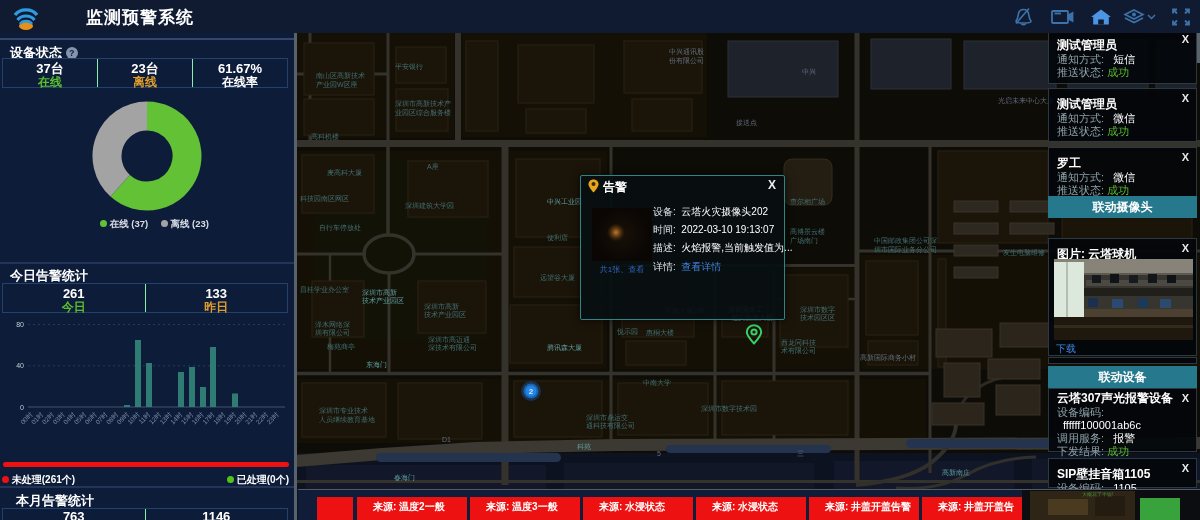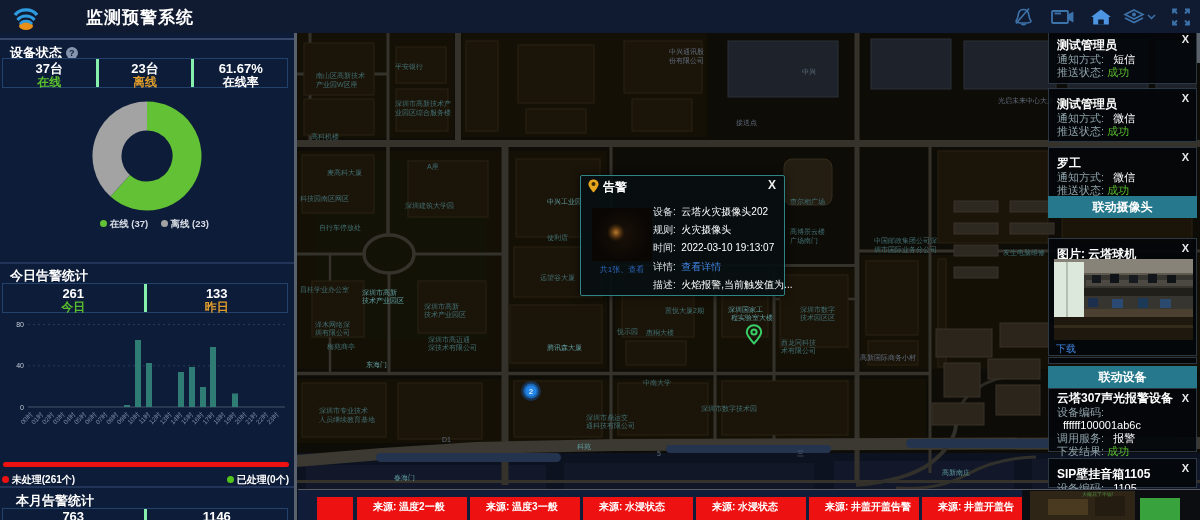--- a/index.html
+++ b/index.html
@@ -13,7 +13,7 @@
   #lsb { position:absolute; left:0; top:33px; width:296px; height:487px; background:#0d1c39; z-index:20; }
   .sec-title { position:absolute; color:#fff; font-size:13px; font-weight:bold; }
   .stat-table { position:absolute; border:1px solid #22416b; display:flex; }
-  .stat-cell { flex:1; border-left:3px solid #86efac; text-align:center; padding-top:3px; }
+  .stat-cell { flex:1; border-left:1px solid #86efac; text-align:center; padding-top:3px; }
   .stat-cell:first-child { border-left:none; }
   .stat-val { color:#fff; font-size:13px; font-weight:bold; line-height:14px; }
   .stat-lab { font-size:12px; font-weight:bold; line-height:13px; }

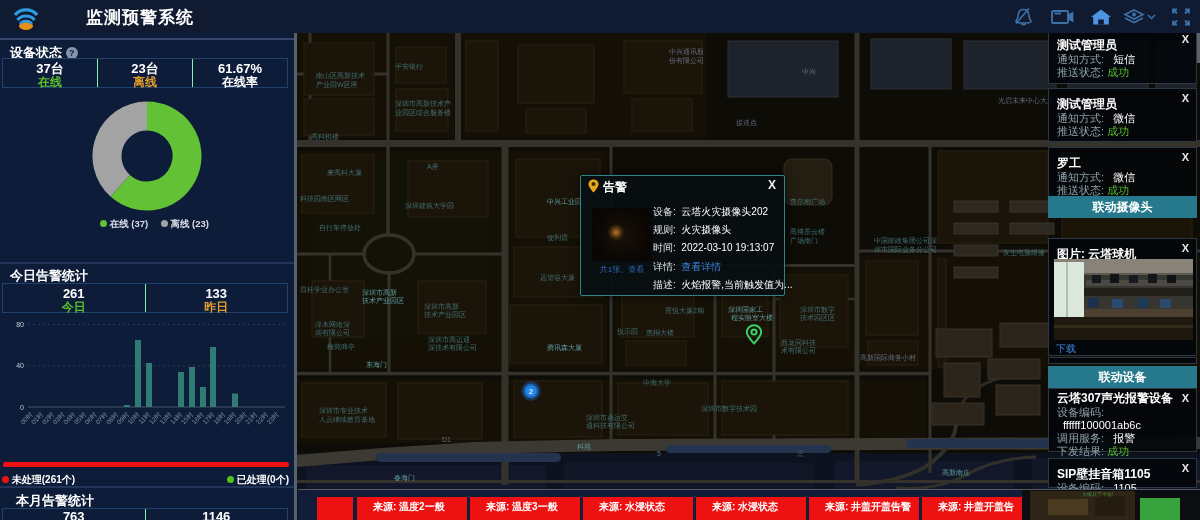--- a/index.html
+++ b/index.html
@@ -268,7 +268,7 @@
 </svg>
 </div>
 
-<div class="abs" style="left:580px;top:175px;width:205px;height:121px;background:rgba(7,15,17,0.93);border:1.5px solid #2d8585;border-radius:2px;z-index:15;box-shadow:0 0 10px rgba(0,0,0,0.6);">
+<div class="abs" style="left:580px;top:175px;width:205px;height:145px;background:rgba(7,15,17,0.93);border:1.5px solid #2d8585;border-radius:2px;z-index:15;box-shadow:0 0 10px rgba(0,0,0,0.6);">
 
   <svg class="abs" style="left:7px;top:3px;" width="11" height="14" viewBox="0 0 11 14">
     <path d="M5.5 0.5 C 2.2 0.5 0.5 2.8 0.5 5.2 C 0.5 8.2 5.5 13.5 5.5 13.5 C 5.5 13.5 10.5 8.2 10.5 5.2 C 10.5 2.8 8.8 0.5 5.5 0.5 Z" fill="#e8a61c"></path>

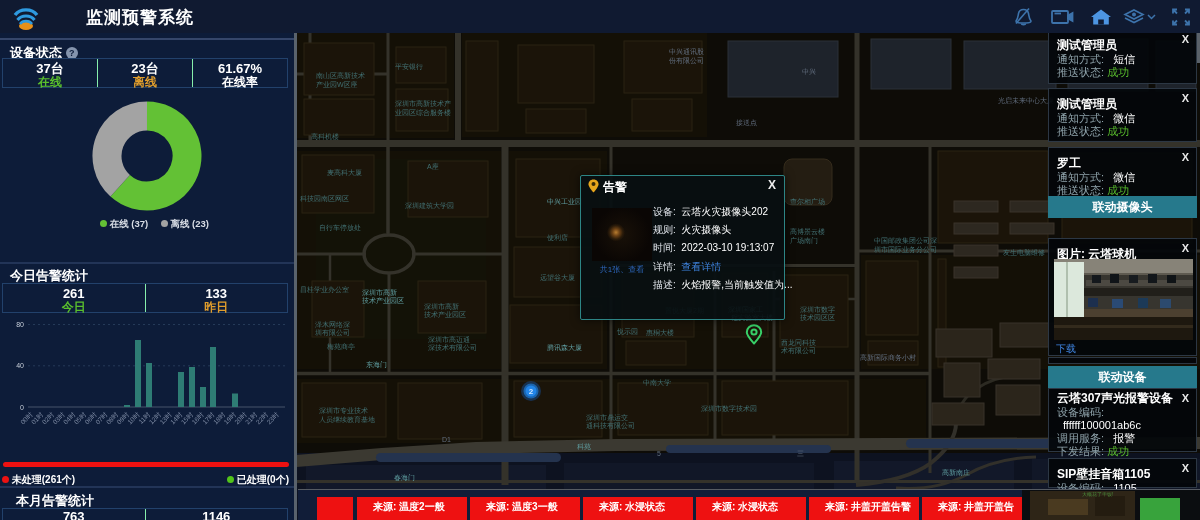--- a/index.html
+++ b/index.html
@@ -285,7 +285,6 @@
 
   <div class="abs" style="left:72px;top:27px;font-size:10px;color:#dfe3e9;line-height:18.2px;white-space:nowrap;">
     <div>设备:&nbsp;&nbsp;<span style="color:#fff;">云塔火灾摄像头202</span></div>
-    <div>规则:&nbsp;&nbsp;<span style="color:#fff;">火灾摄像头</span></div>
     <div>时间:&nbsp;&nbsp;<span style="color:#fff;">2022-03-10 19:13:07</span></div>
     <div>详情:&nbsp;&nbsp;<span style="color:#3e82dd;">查看详情</span></div>
     <div>描述:&nbsp;&nbsp;<span style="color:#fff;">火焰报警,当前触发值为...</span></div>

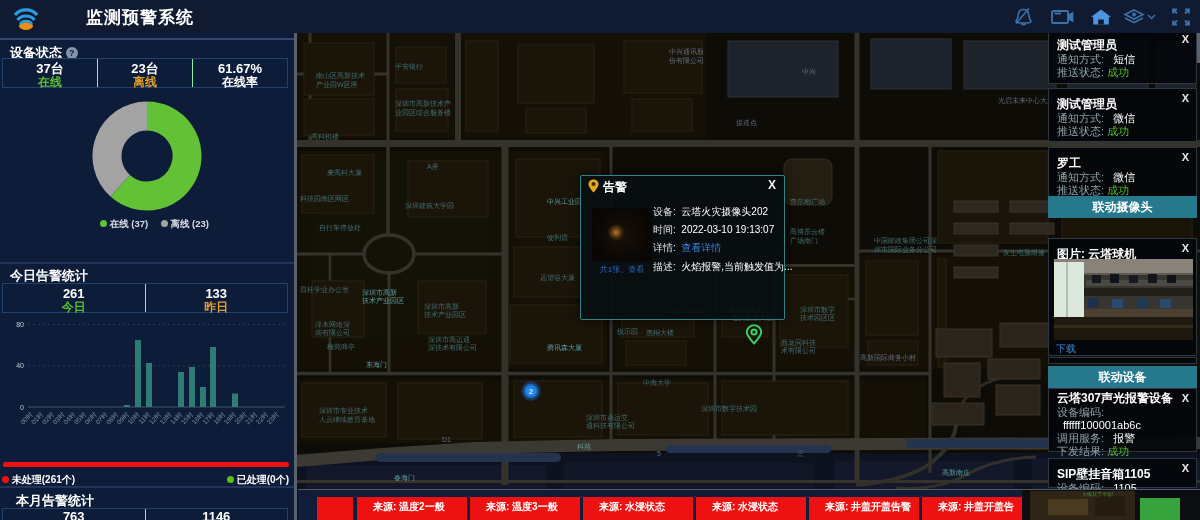--- a/index.html
+++ b/index.html
@@ -286,8 +286,8 @@
   <div class="abs" style="left:72px;top:27px;font-size:10px;color:#dfe3e9;line-height:18.2px;white-space:nowrap;">
     <div>设备:&nbsp;&nbsp;<span style="color:#fff;">云塔火灾摄像头202</span></div>
     <div>时间:&nbsp;&nbsp;<span style="color:#fff;">2022-03-10 19:13:07</span></div>
+    <div>描述:&nbsp;&nbsp;<span style="color:#fff;">火焰报警,当前触发值为...</span></div>
     <div>详情:&nbsp;&nbsp;<span style="color:#3e82dd;">查看详情</span></div>
-    <div>描述:&nbsp;&nbsp;<span style="color:#fff;">火焰报警,当前触发值为...</span></div>
   </div>
 </div>
 

